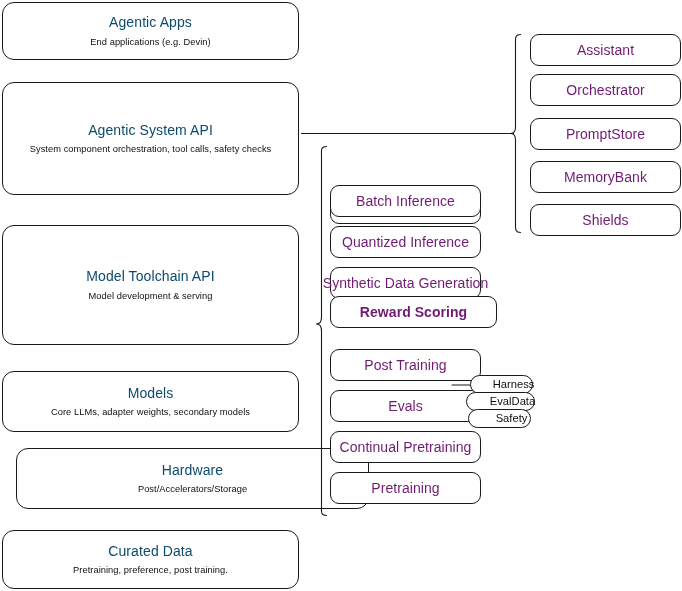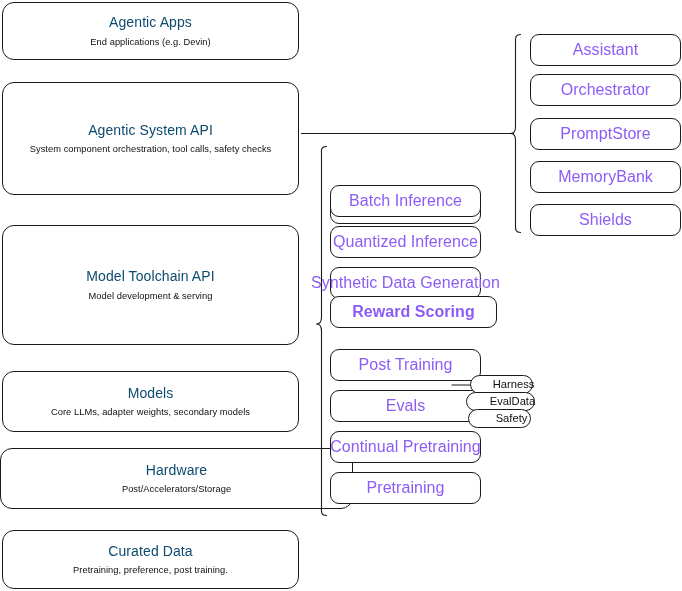--- a/index.html
+++ b/index.html
@@ -60,8 +60,8 @@
     text-align: center;
   }
   .cap-label {
-    font-size: 16px;
-    color: #8b5cf6;
+    font-size: 14px;
+    color: #701a75;
     line-height: 1;
     letter-spacing: 0.05px;
     white-space: nowrap;

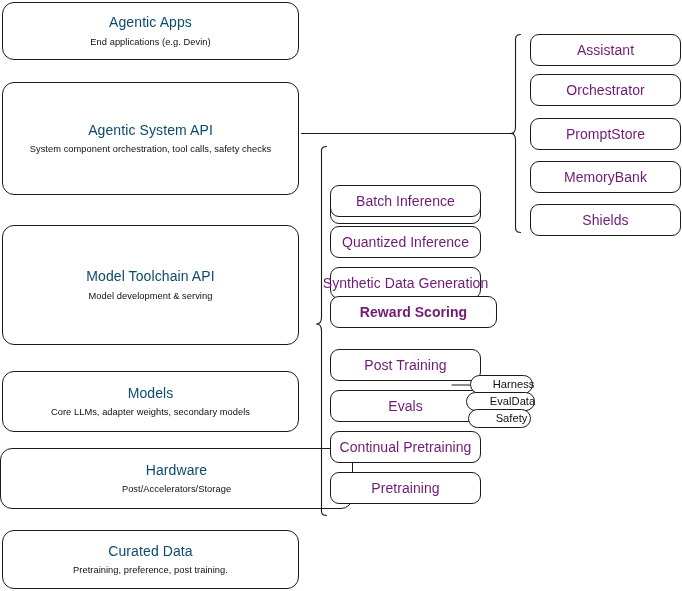--- a/index.html
+++ b/index.html
@@ -155,7 +155,7 @@
     <div class="layer-sub">Core LLMs, adapter weights, secondary models</div>
   </div>
 
-  <div class="layer-box" style="left:0; top:448px; width:353px; height:61px;text-align:right;">
+  <div class="layer-box" style="left:16px; top:448px; width:353px; height:61px;text-align:right;">
     <div class="layer-title">Hardware</div>
     <div class="layer-sub">Post/Accelerators/Storage</div>
   </div>

